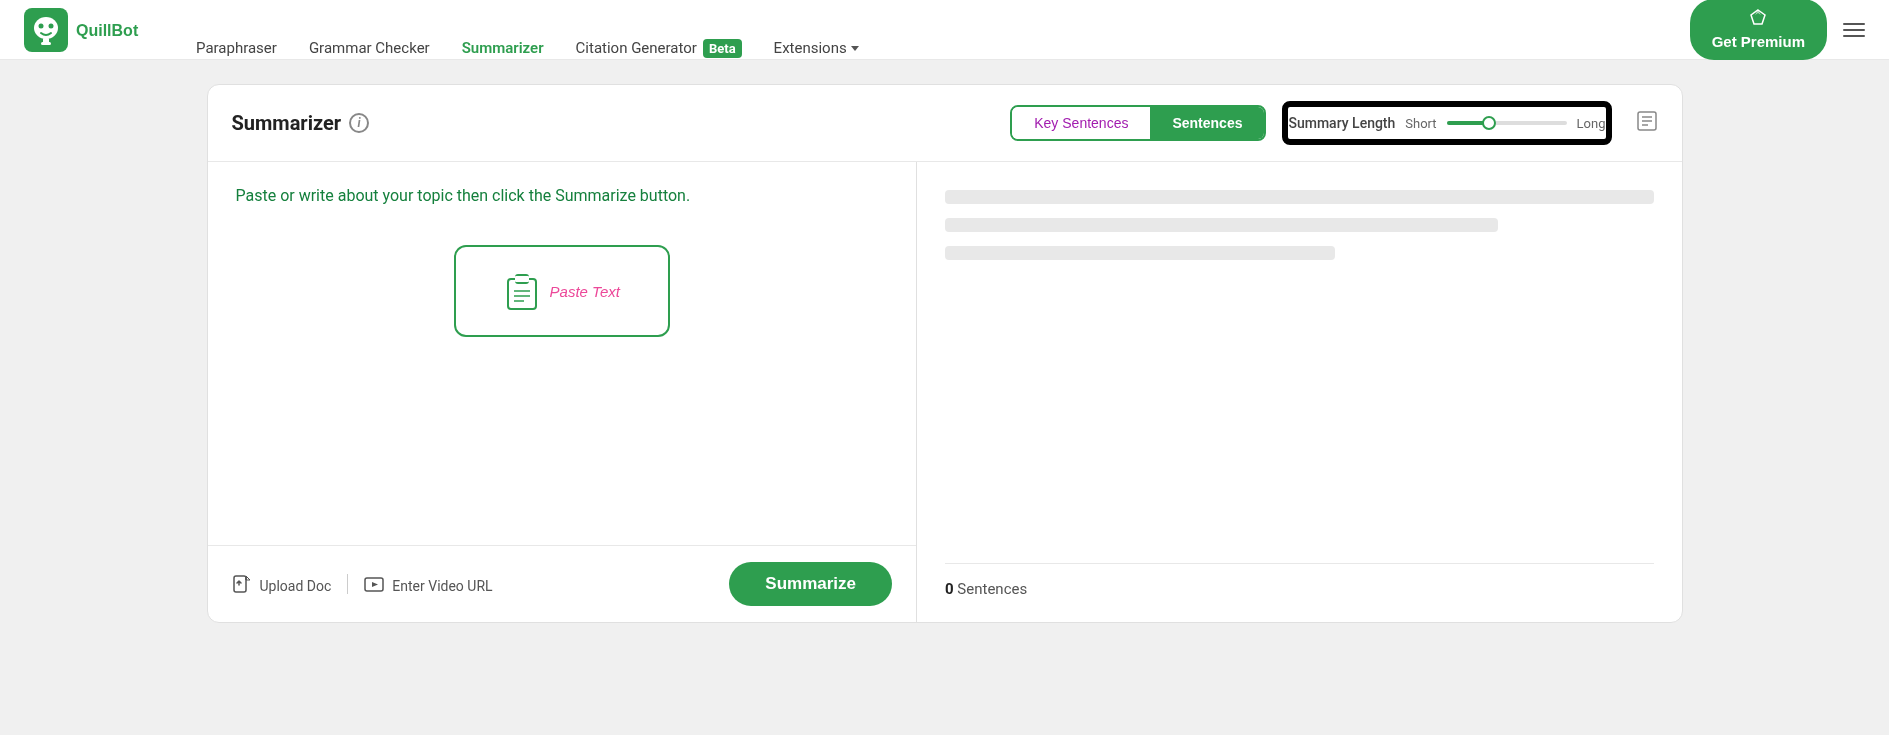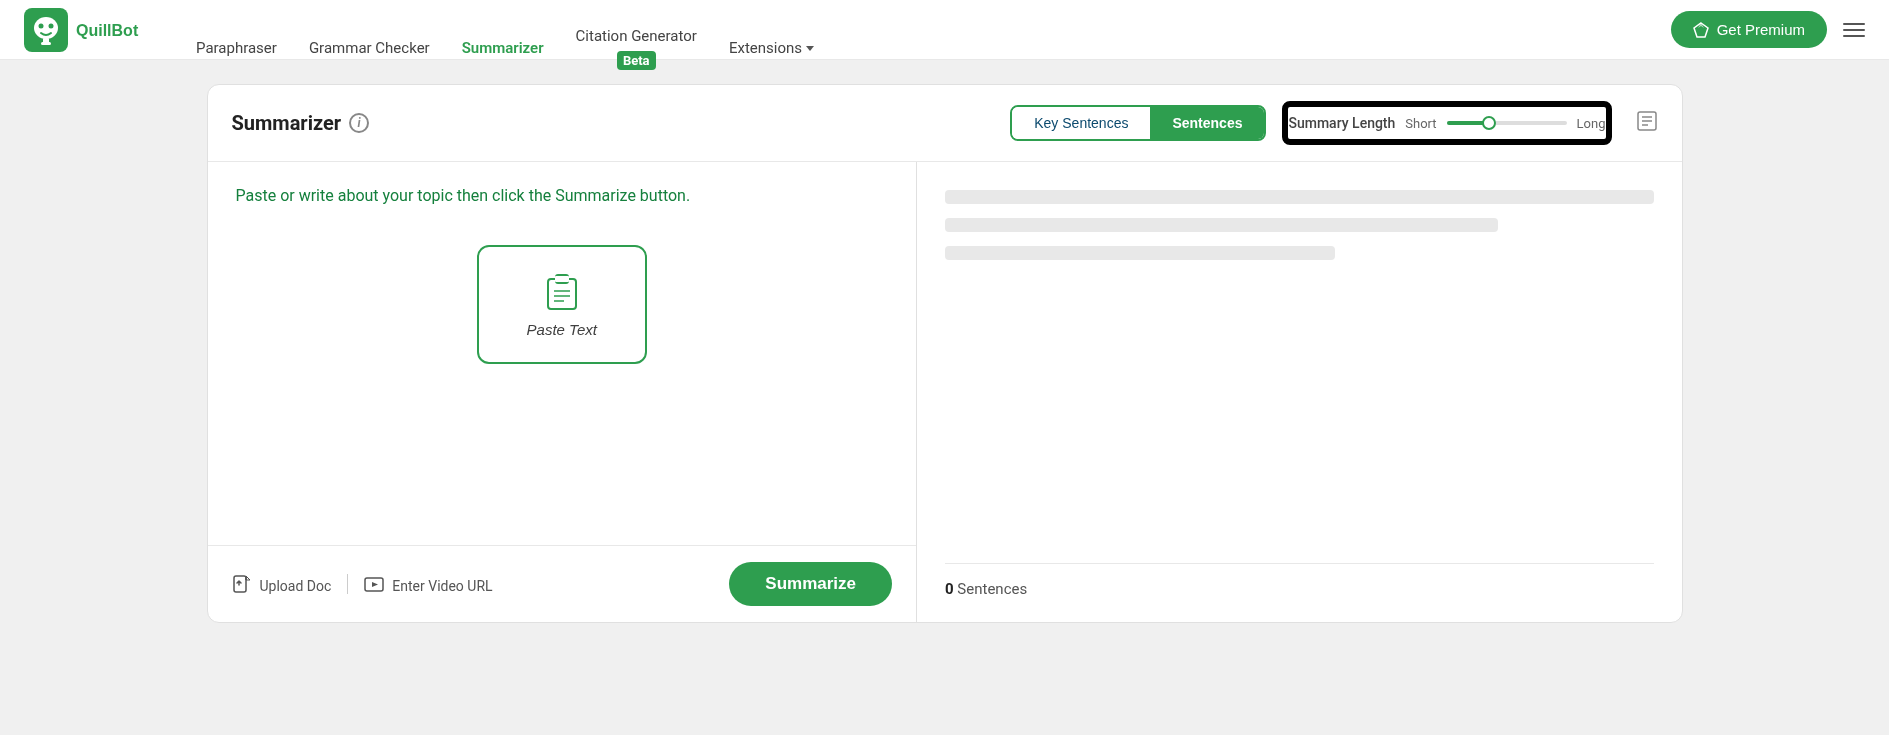--- a/index.html
+++ b/index.html
@@ -40,10 +40,9 @@
     }
     .nav-citation {
       display: flex;
-      align-items: center;
+      align-items: flex-start;
       gap: 6px;
       cursor: pointer;
-      flex-direction: column;
     }
     .beta-badge {
       background: #2e9e4f;

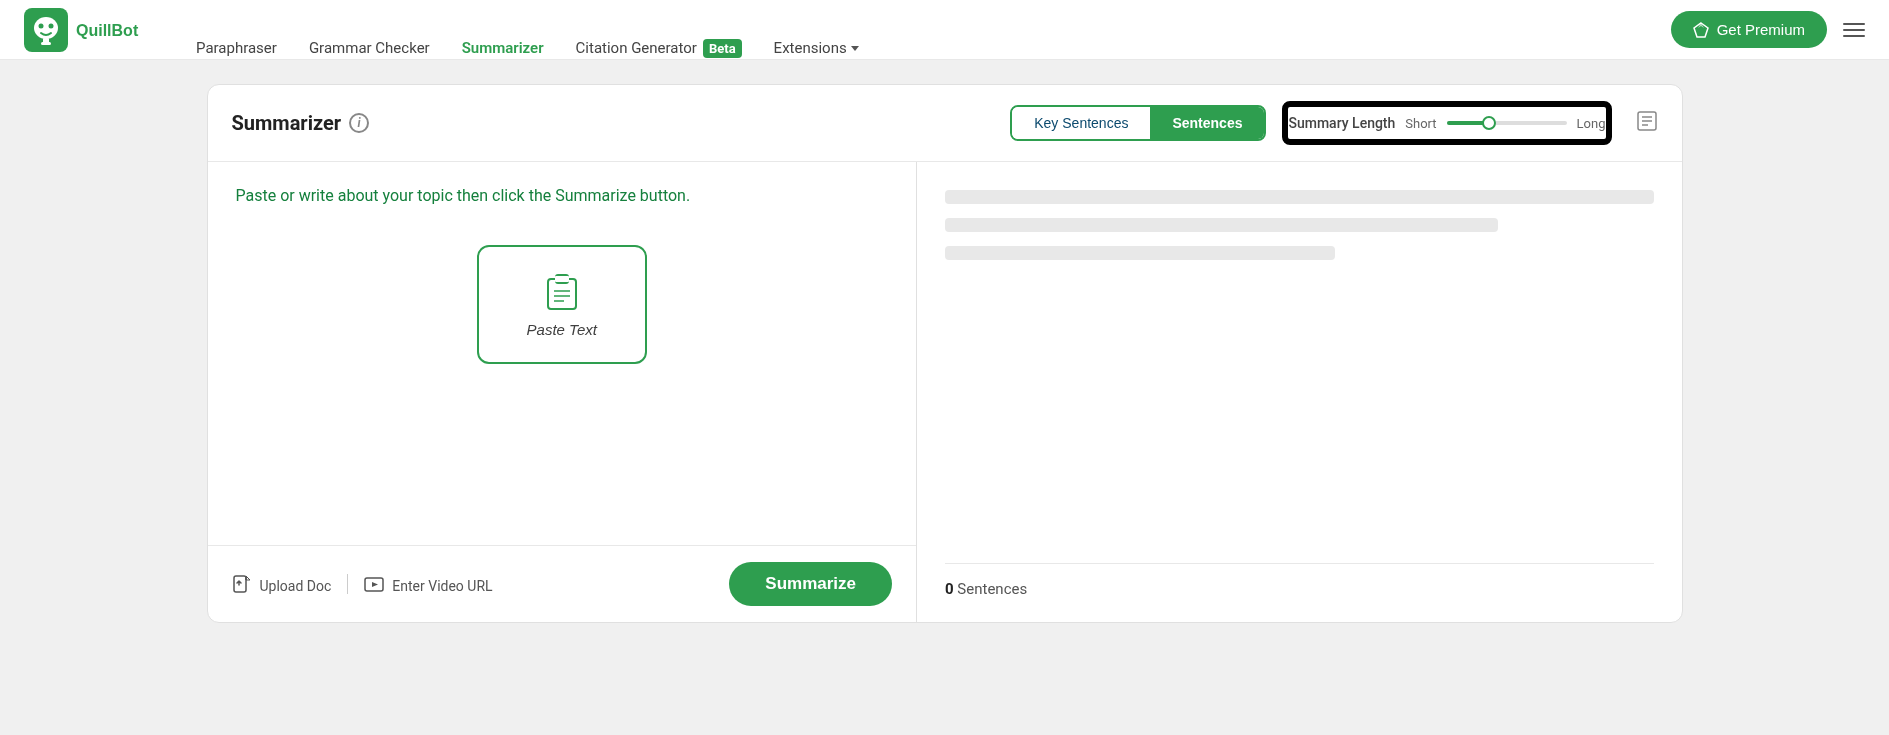--- a/index.html
+++ b/index.html
@@ -78,11 +78,12 @@
       border-radius: 24px;
       padding: 10px 22px;
       font-size: 15px;
-      font-weight: 400;
+      font-weight: 700;
       cursor: pointer;
       display: flex;
       align-items: center;
       gap: 8px;
+      flex-direction: column;
     }
     .hamburger-icon {
       display: flex;

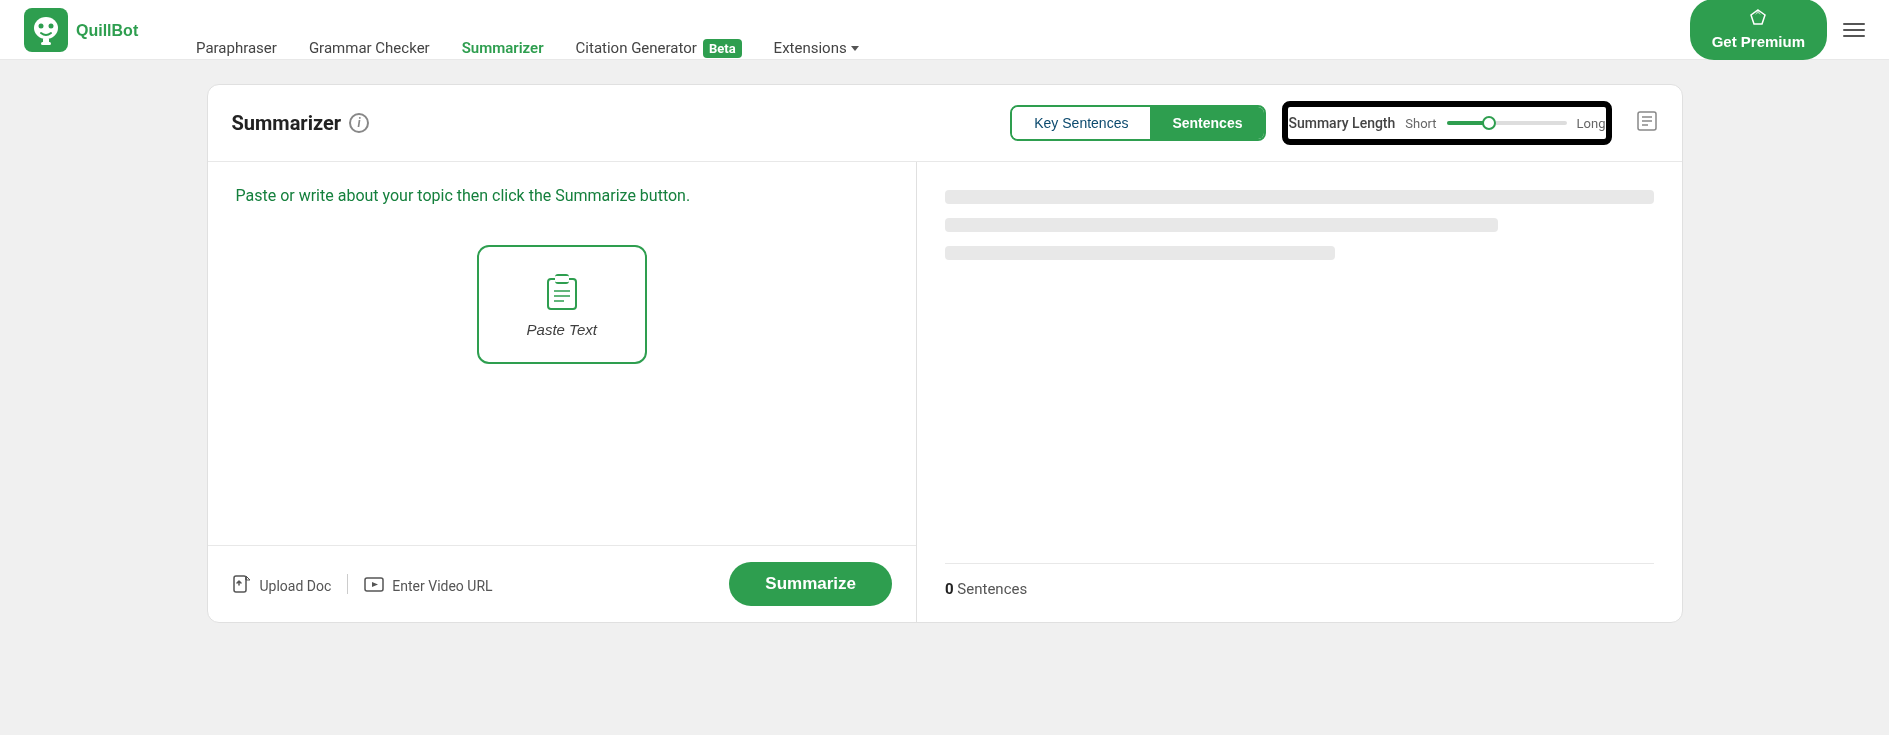--- a/index.html
+++ b/index.html
@@ -159,7 +159,7 @@
       cursor: pointer;
       border: none;
       background: #fff;
-      color: #0c4a6e;
+      color: #a21caf;
     }
     .mode-btn.active {
       background: #2e9e4f;

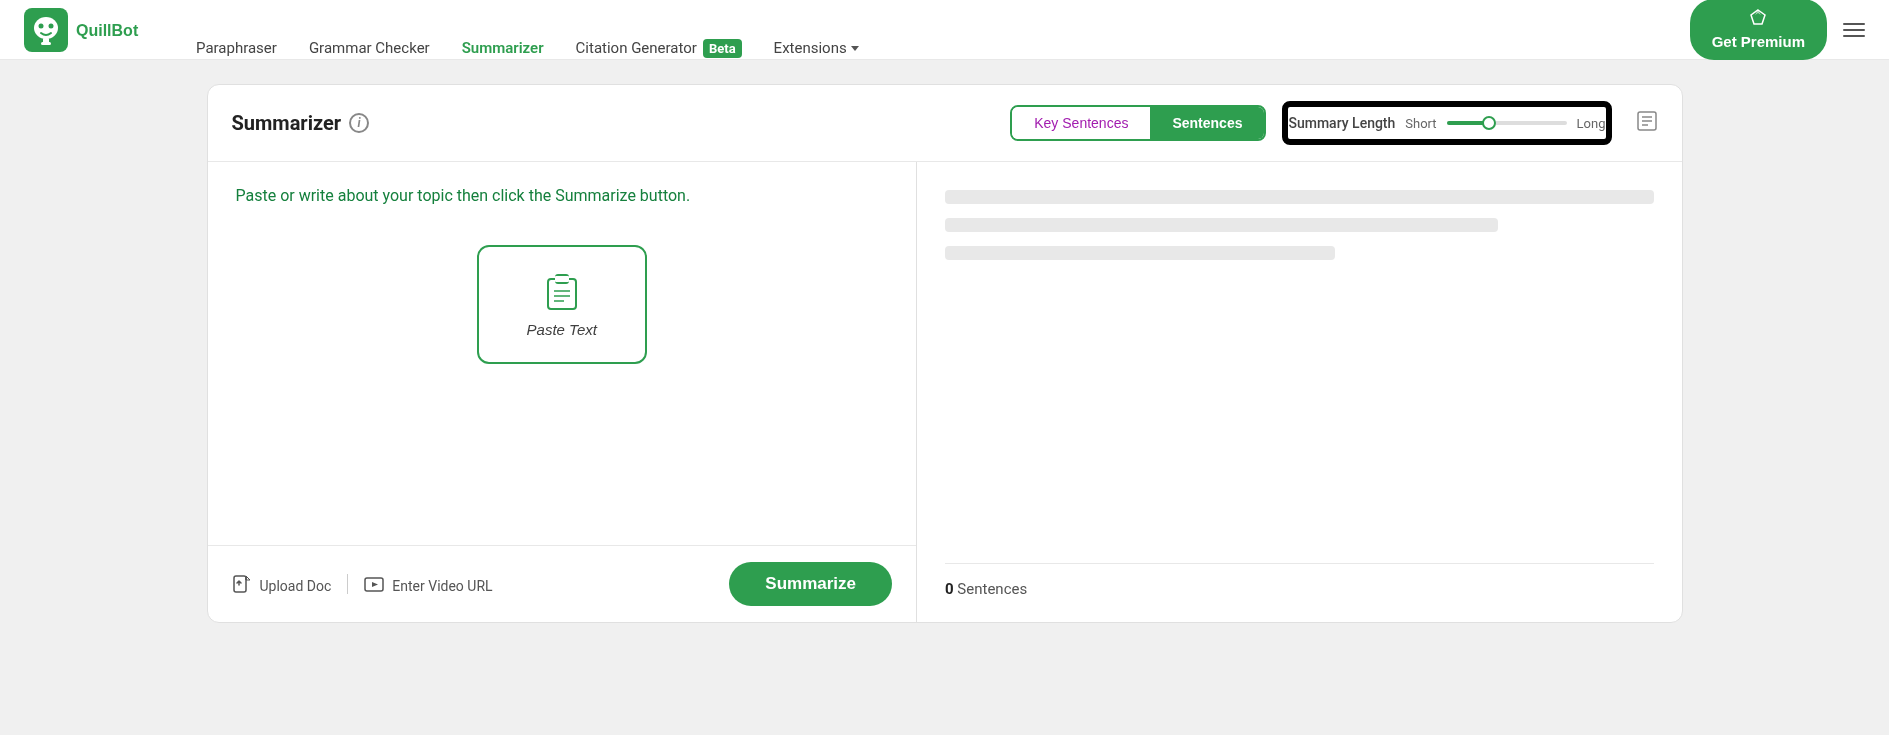--- a/index.html
+++ b/index.html
@@ -256,7 +256,7 @@
     }
     .paste-btn {
       display: flex;
-      flex-direction: column;
+      flex-direction: row;
       align-items: center;
       gap: 10px;
       border: 2px solid #2e9e4f;
@@ -264,7 +264,7 @@
       padding: 24px 48px;
       cursor: pointer;
       background: #fff;
-      color: #404040;
+      color: #ec4899;
       font-size: 15px;
       font-style: italic;
     }

